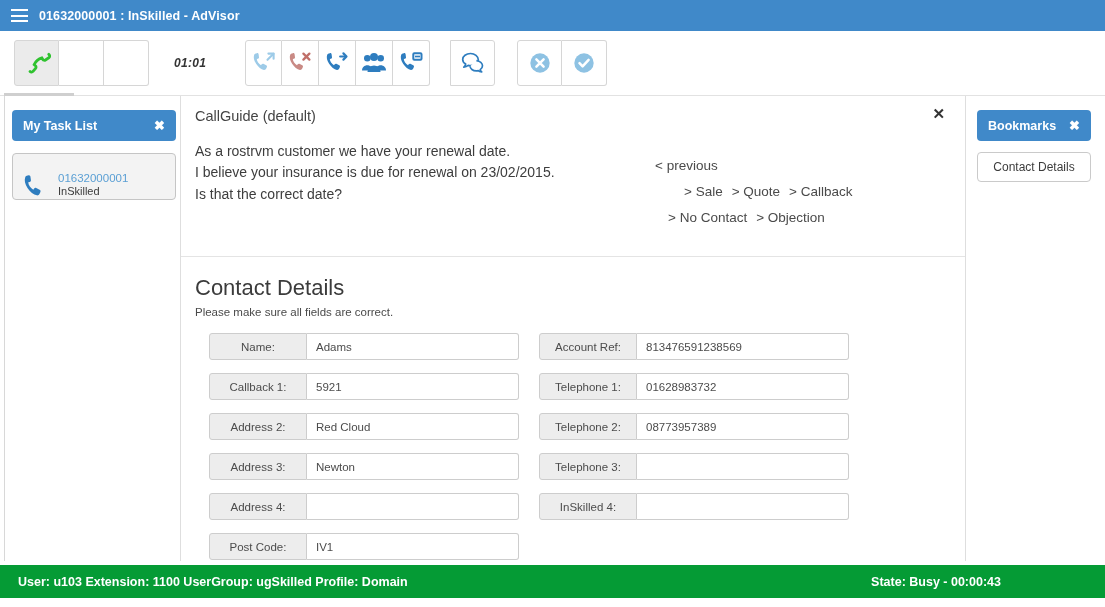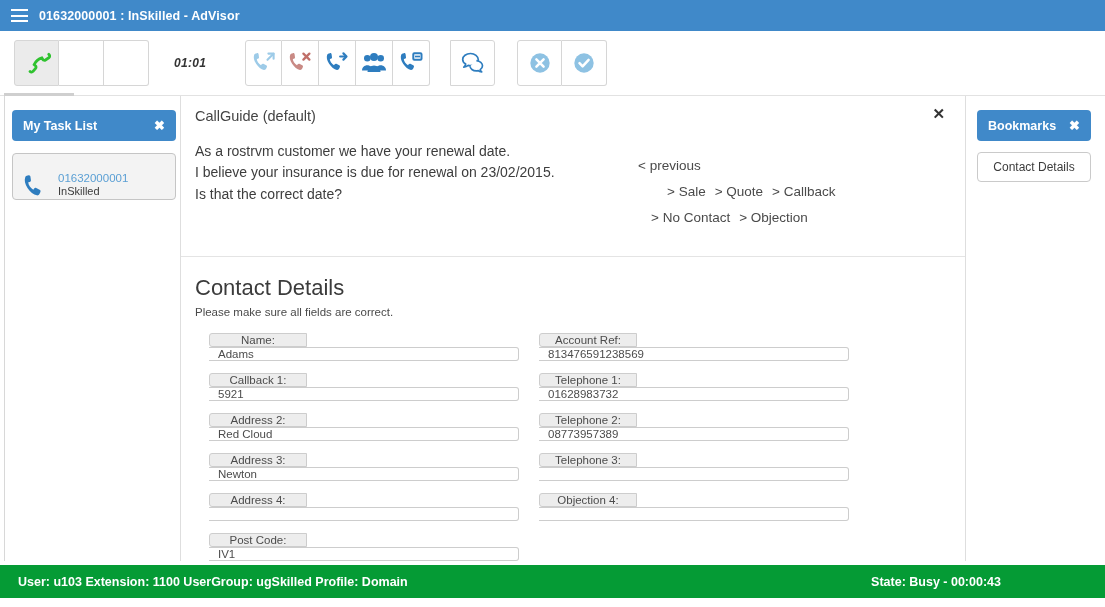--- a/index.html
+++ b/index.html
@@ -193,7 +193,7 @@
   }
   .cg-nav {
     position: absolute;
-    left: 438px; top: 62px;
+    left: 455px; top: 62px;
     width: 320px;
     font-size: 13.5px;
     color: #4a4a4a;

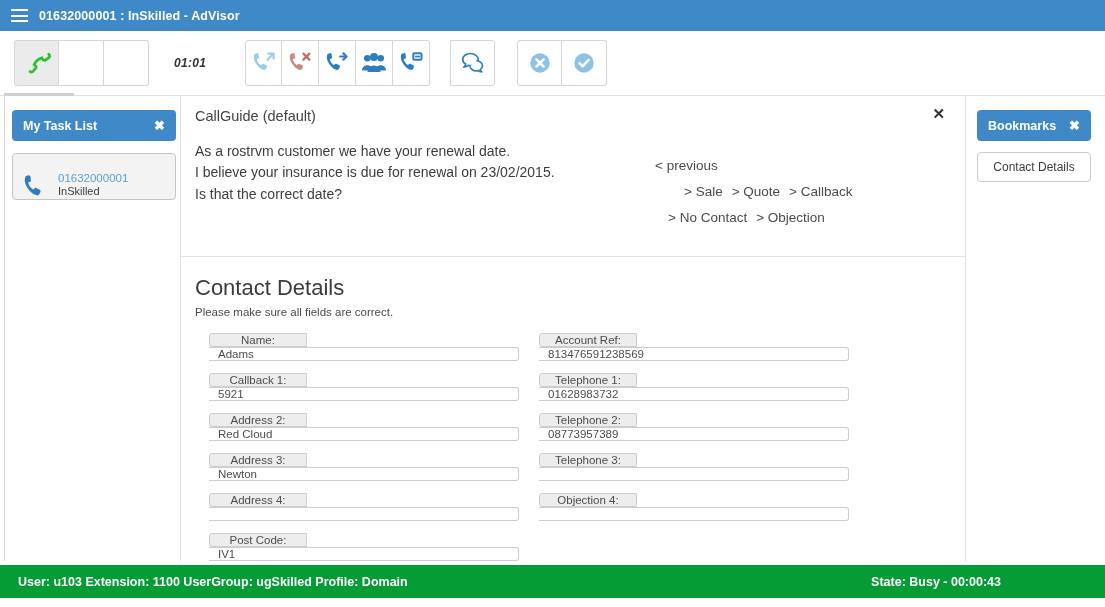--- a/index.html
+++ b/index.html
@@ -234,7 +234,6 @@
     display: flex;
     margin-bottom: 13px;
     height: 27px;
-    flex-direction: column;
   }
   .field-label {
     width: 98px;

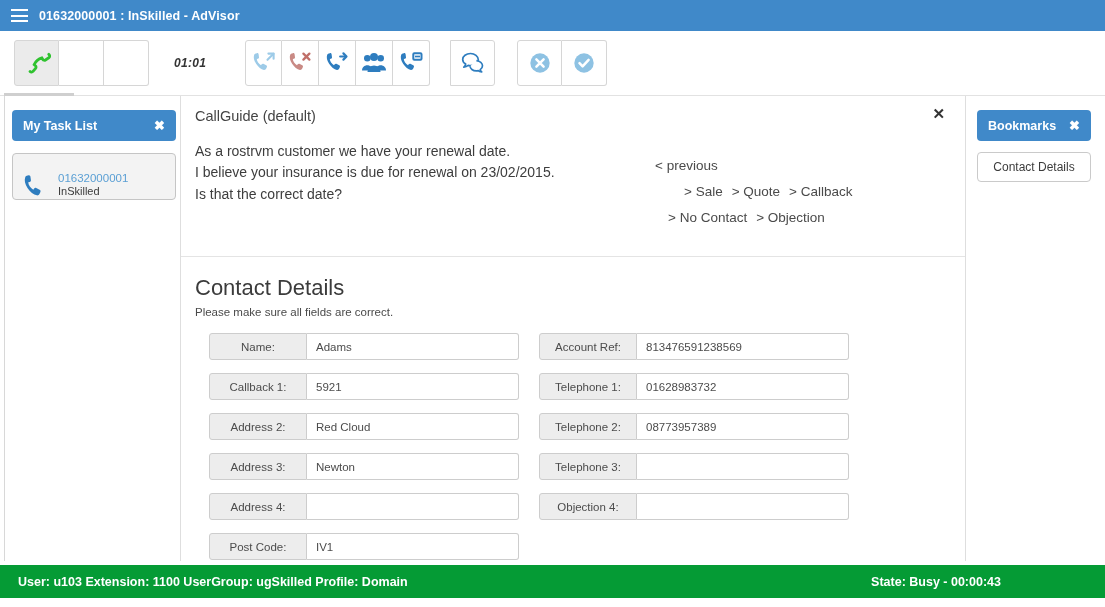--- a/index.html
+++ b/index.html
@@ -492,7 +492,7 @@
               <input class="field-input" value="" style="">
             </div>
             <div class="field-row">
-              <div class="field-label">Objection 4:</div>
+              <div class="field-label">InSkilled 4:</div>
               <input class="field-input" value="" style="">
             </div>
           </div>

